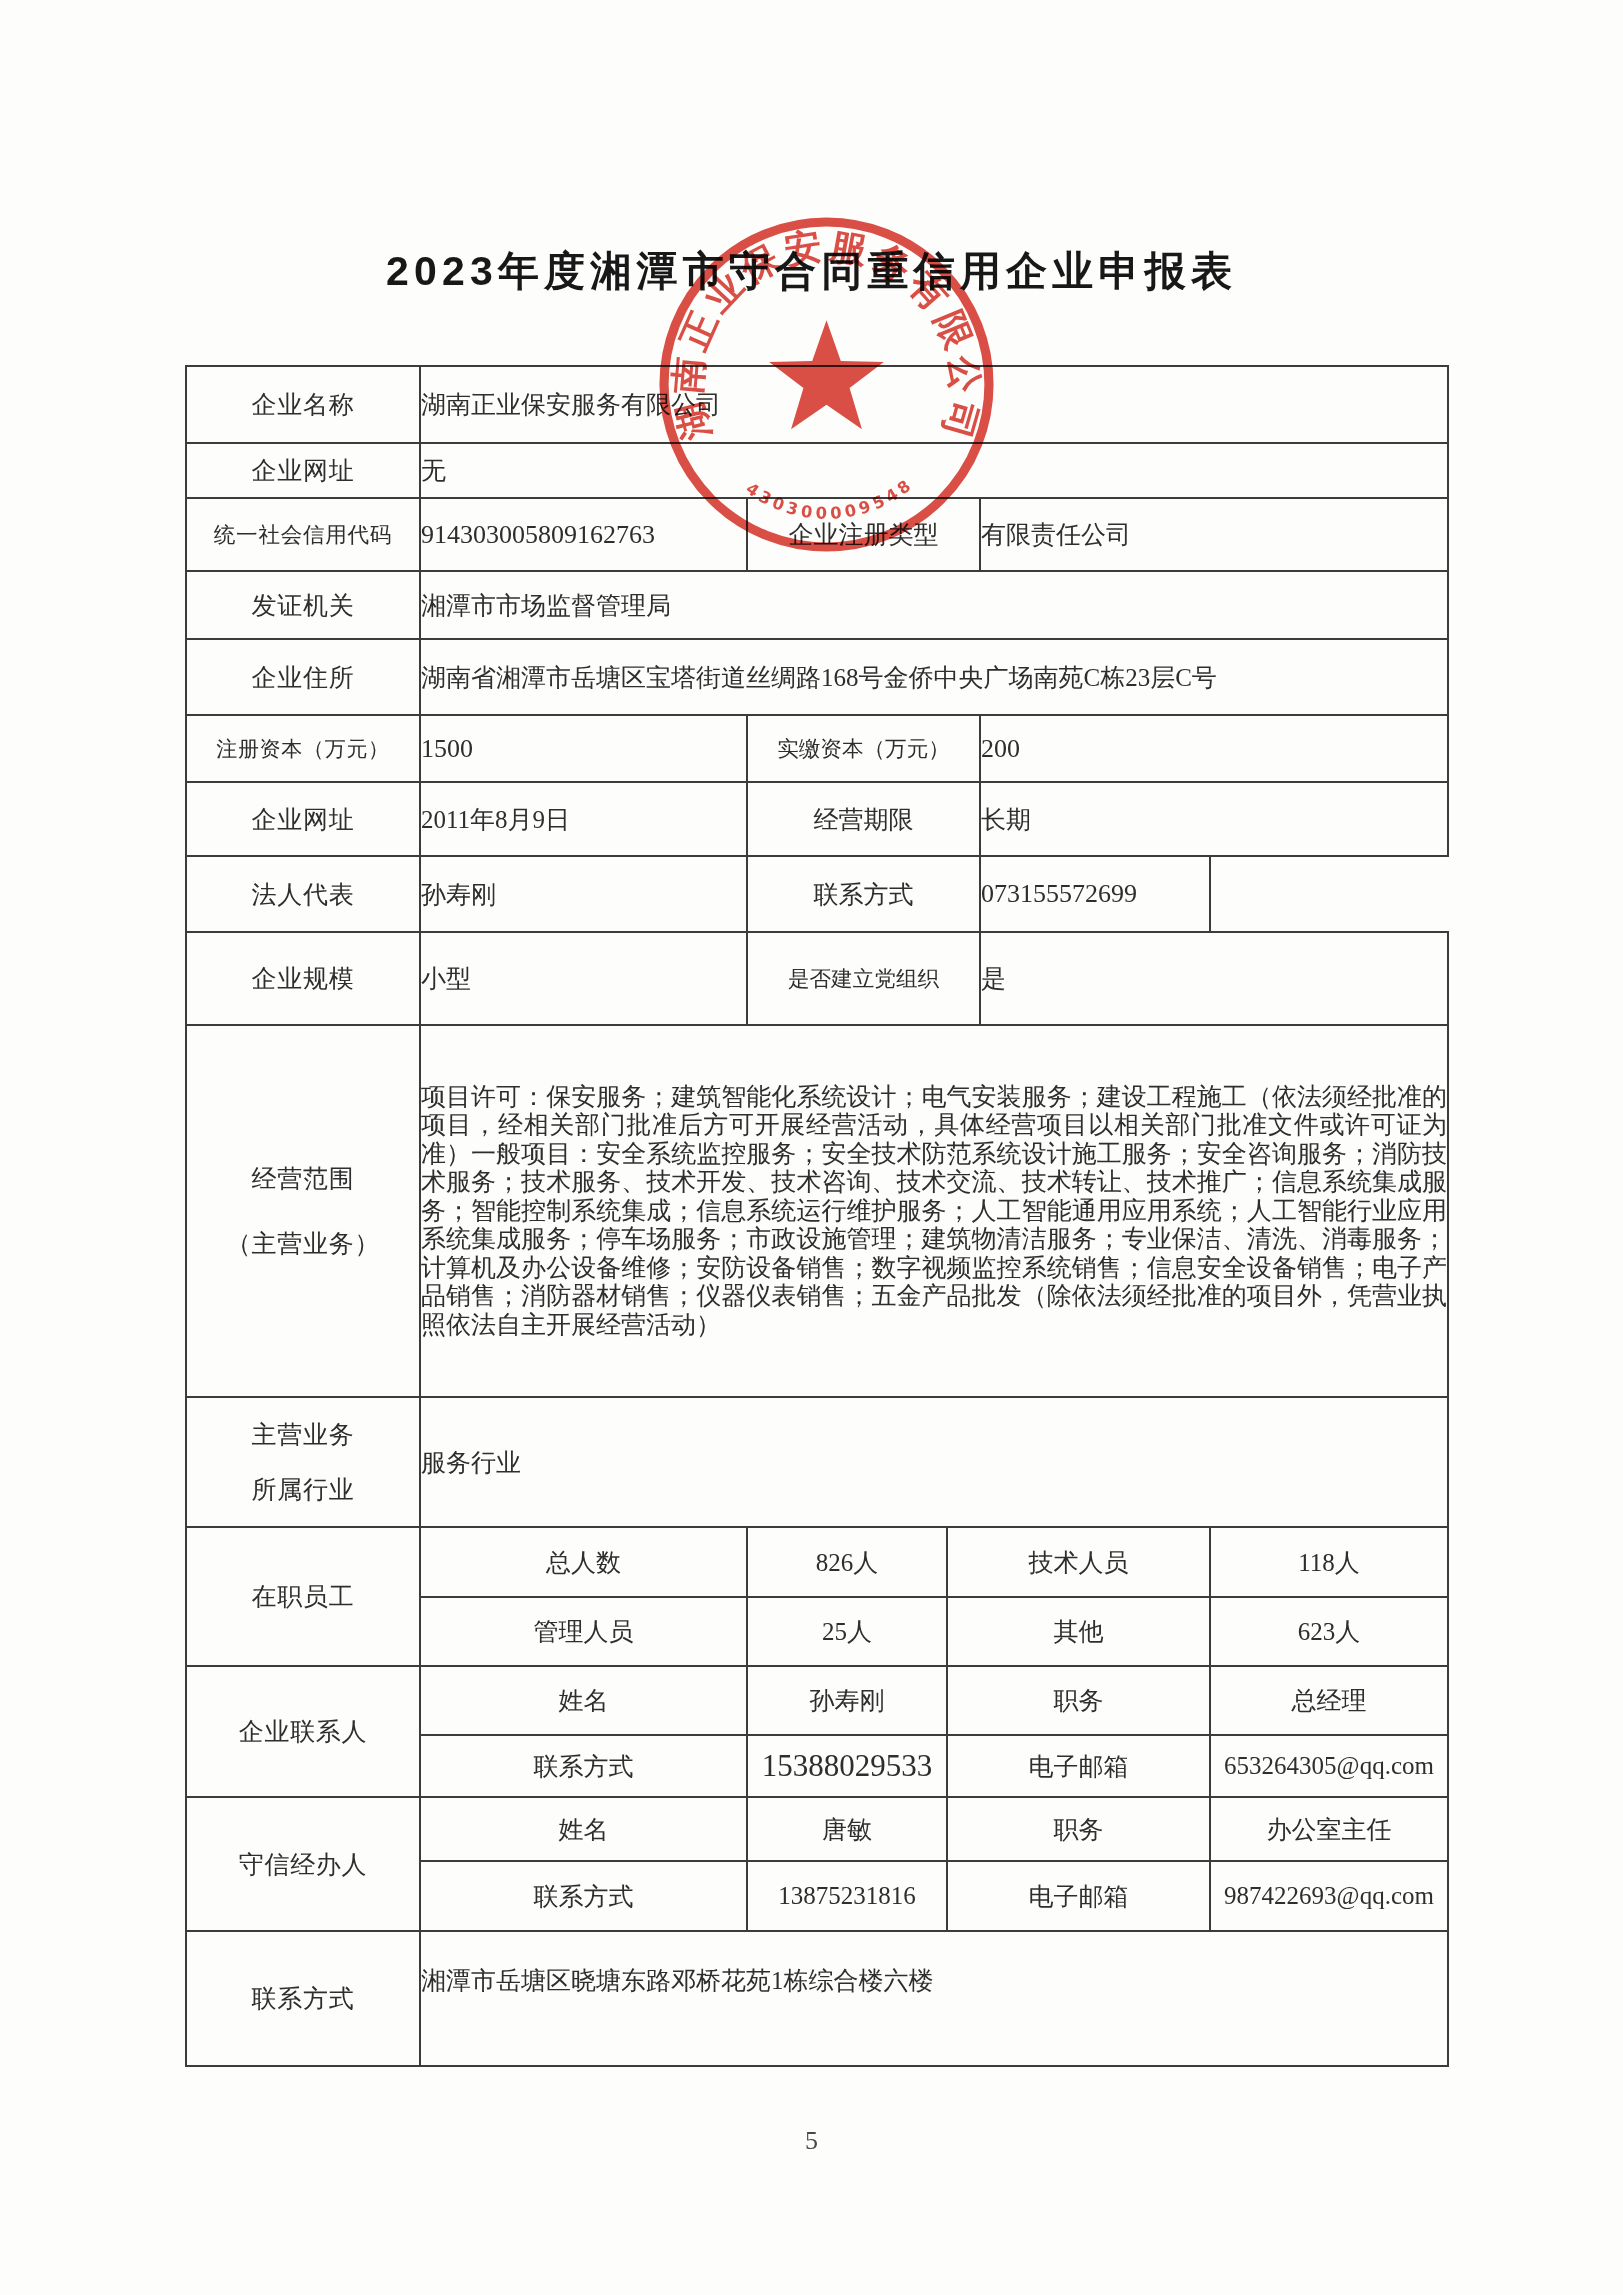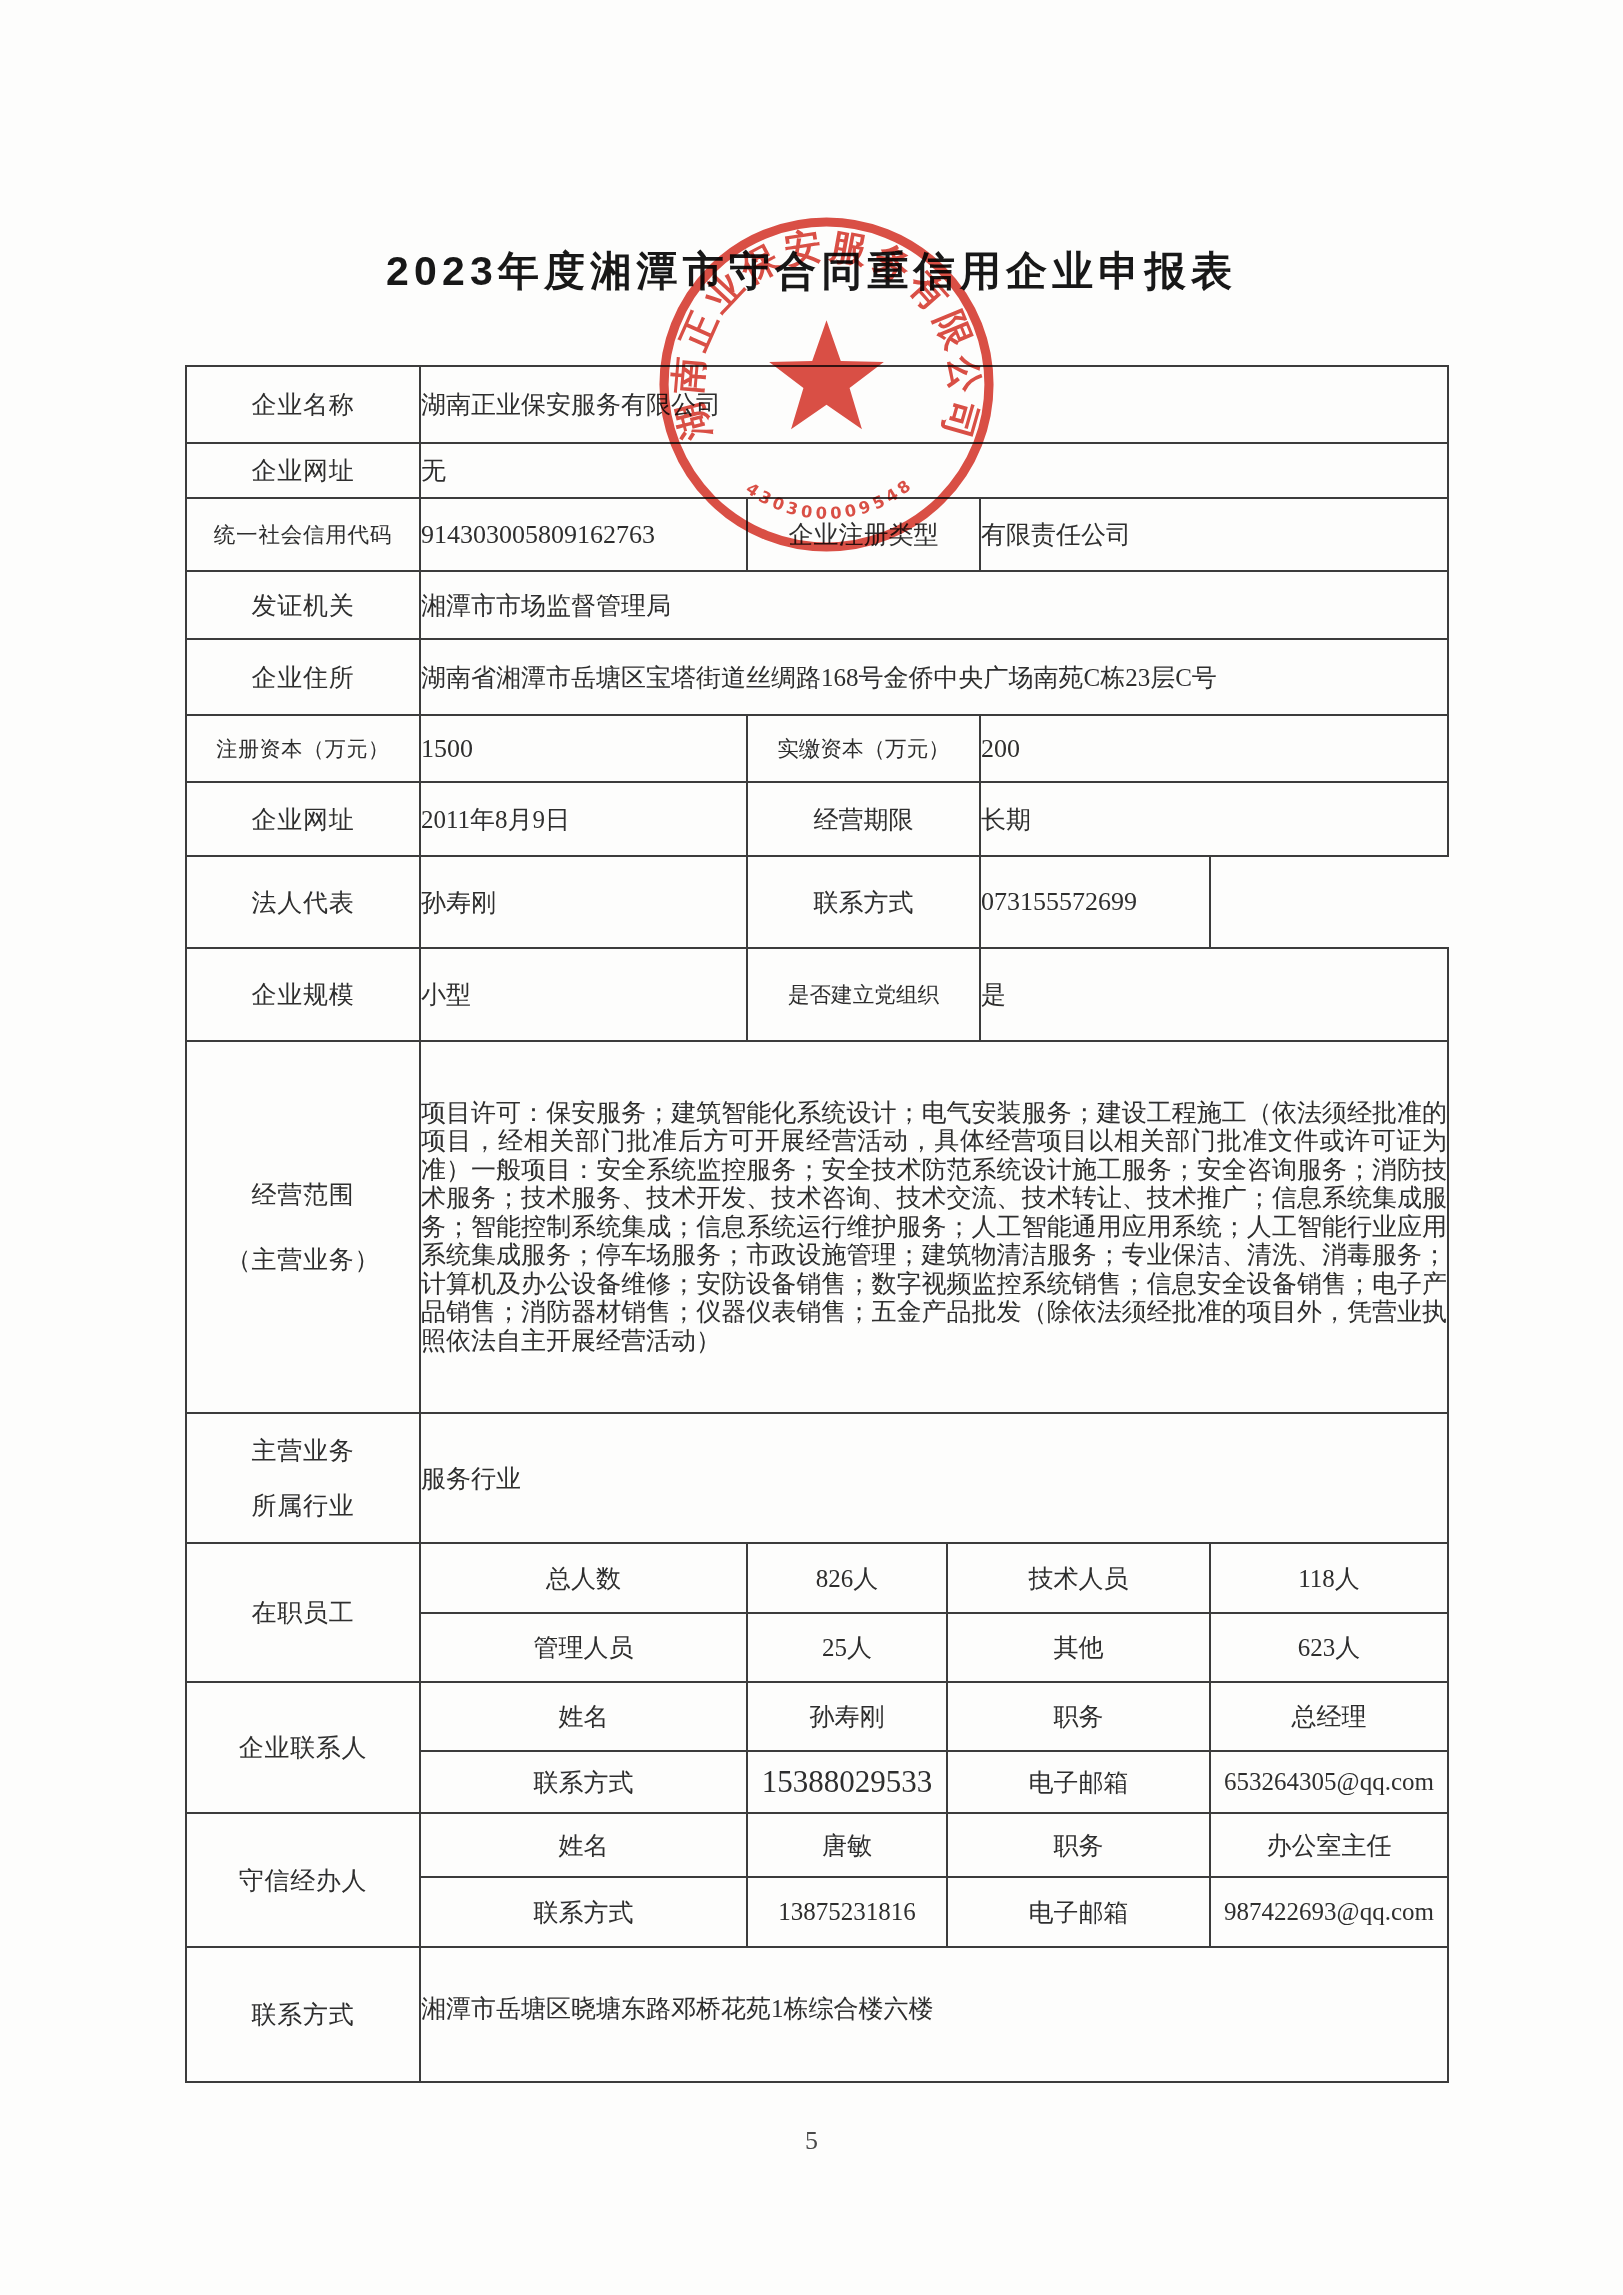--- a/index.html
+++ b/index.html
@@ -138,7 +138,7 @@
         <td class="ctr" colspan="2">经营期限</td>
         <td class="val" colspan="2">长期</td>
       </tr>
-      <tr style="height:92px">
+      <tr style="height:76px">
         <td class="lbl">法人代表</td>
         <td class="val">孙寿刚</td>
         <td class="ctr" colspan="2">联系方式</td>

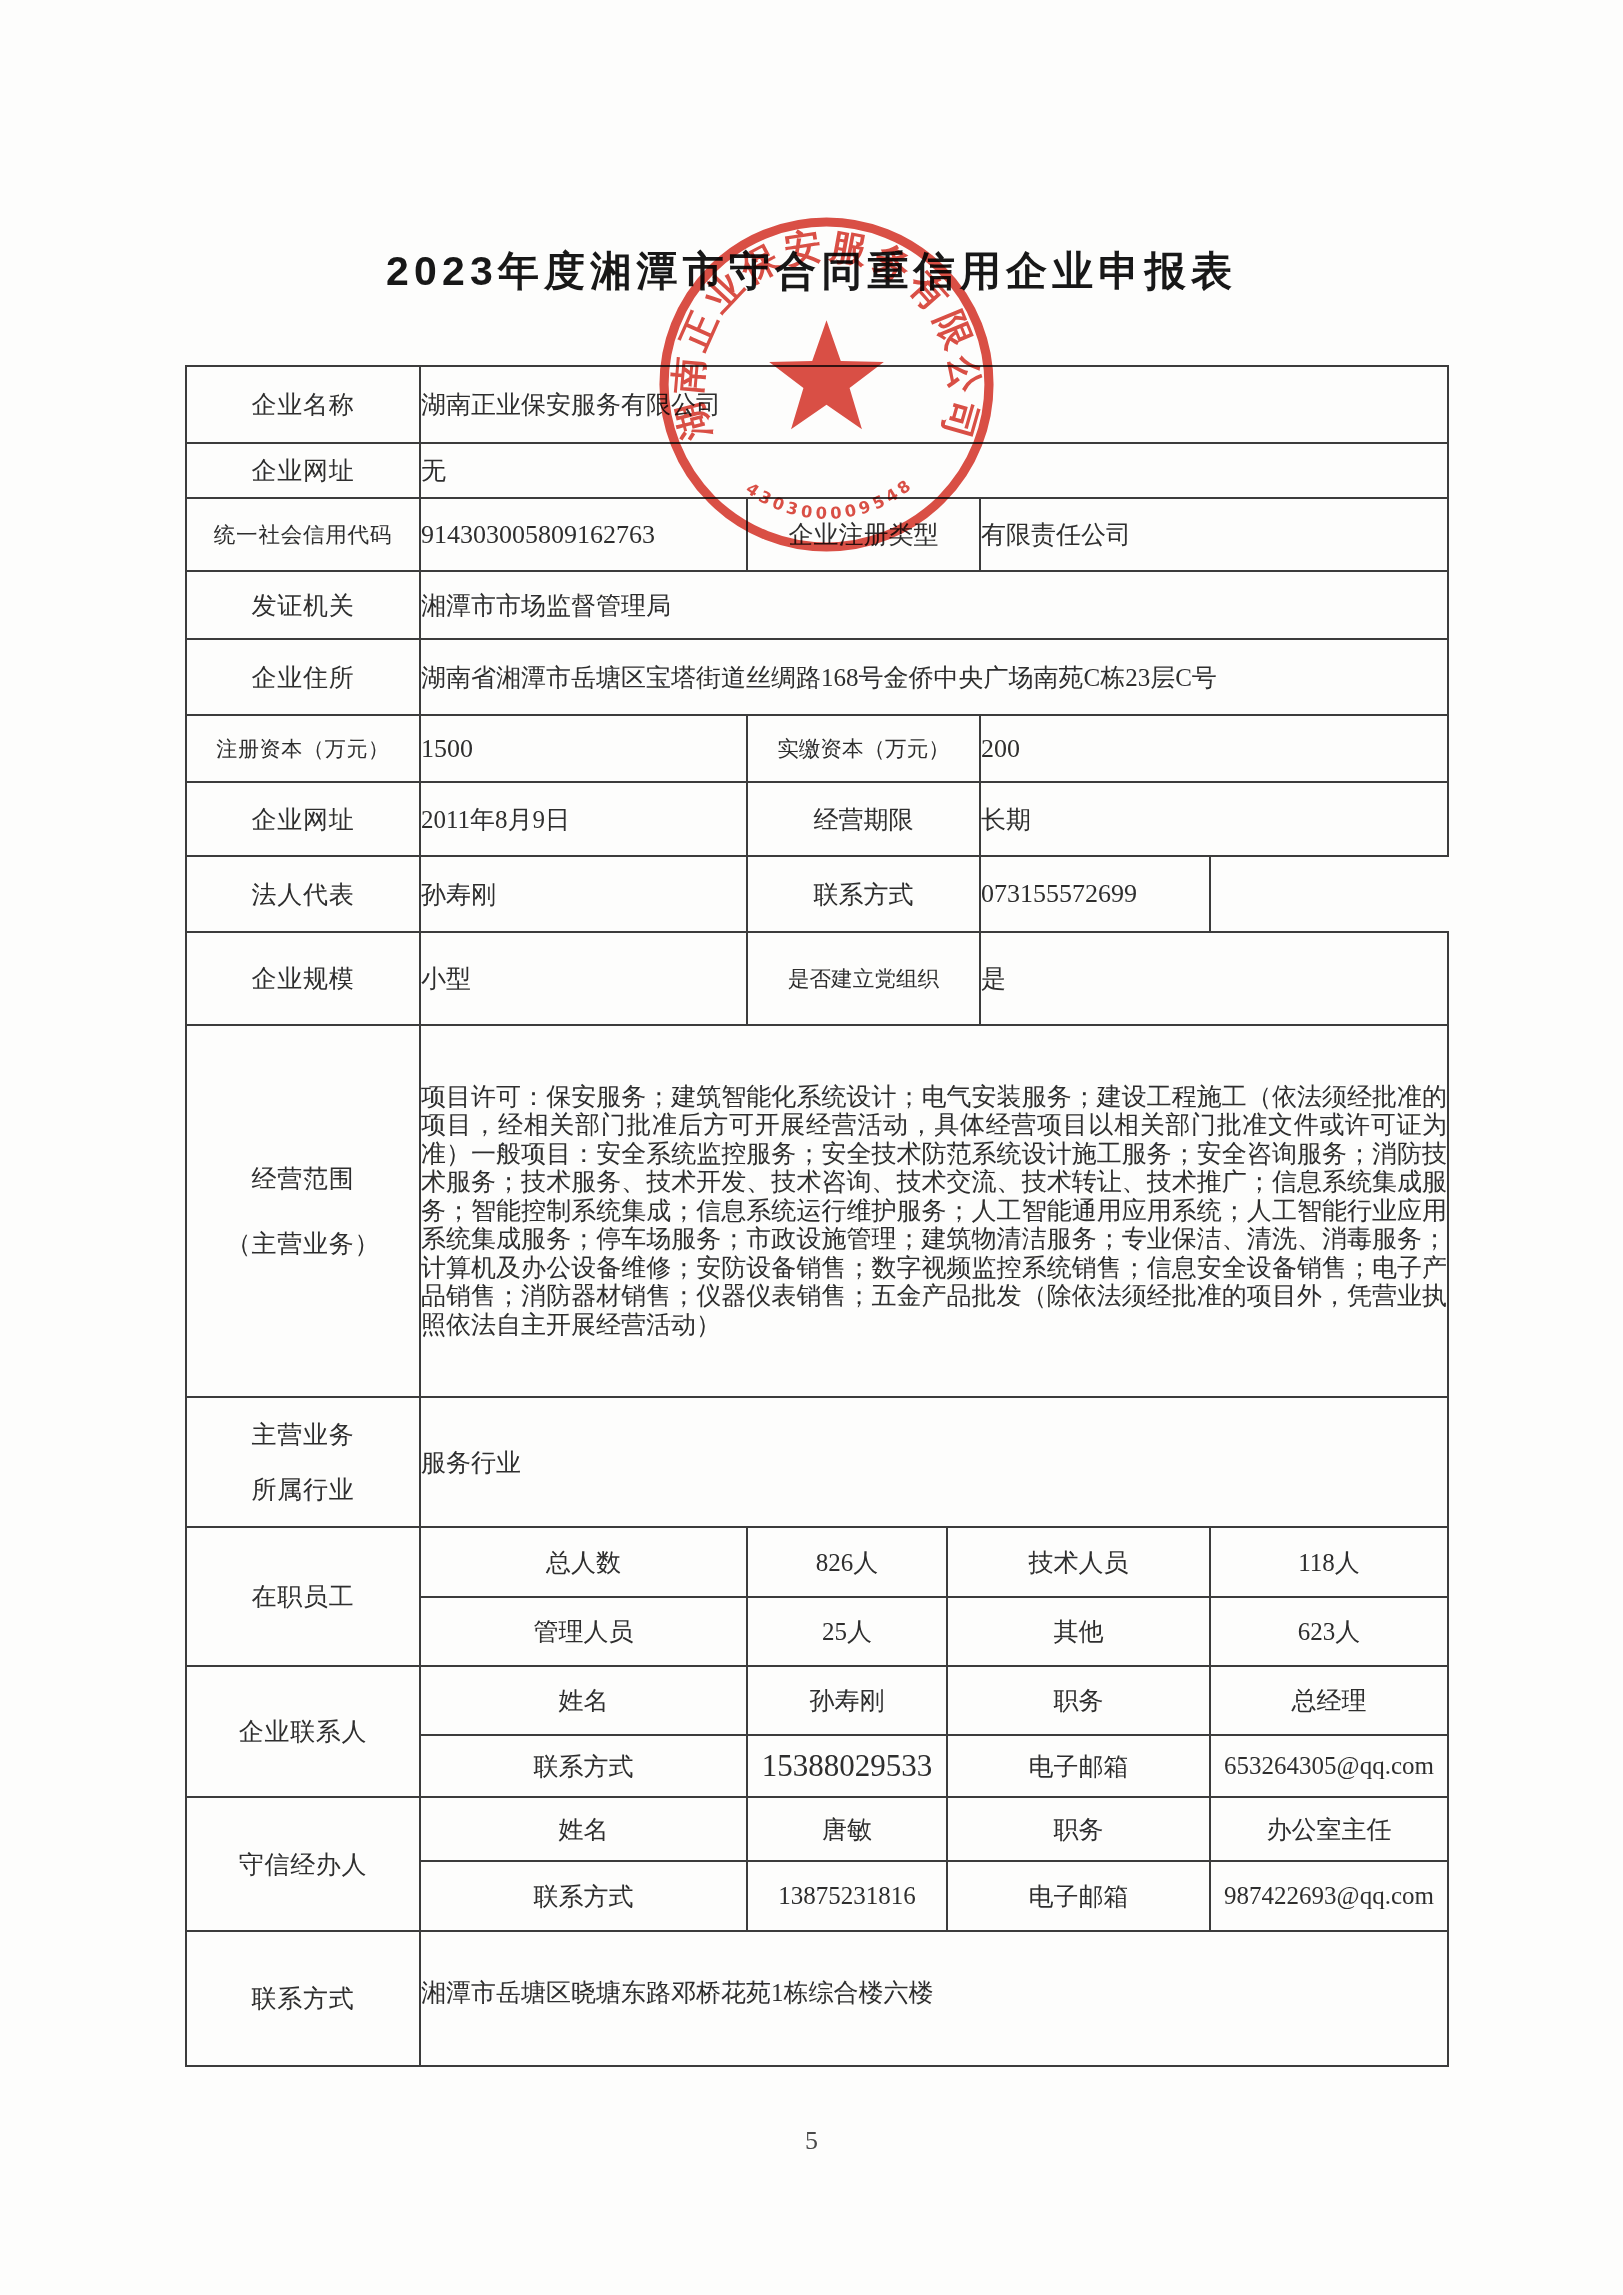--- a/index.html
+++ b/index.html
@@ -213,7 +213,7 @@
 
       <tr style="height:135px">
         <td class="lbl">联系方式</td>
-        <td class="val" style="vertical-align:top;padding-top:44px" colspan="5">湘潭市岳塘区晓塘东路邓桥花苑1栋综合楼六楼</td>
+        <td class="val" style="vertical-align:top;padding-top:32px" colspan="5">湘潭市岳塘区晓塘东路邓桥花苑1栋综合楼六楼</td>
       </tr>
     </tbody>
   </table>

